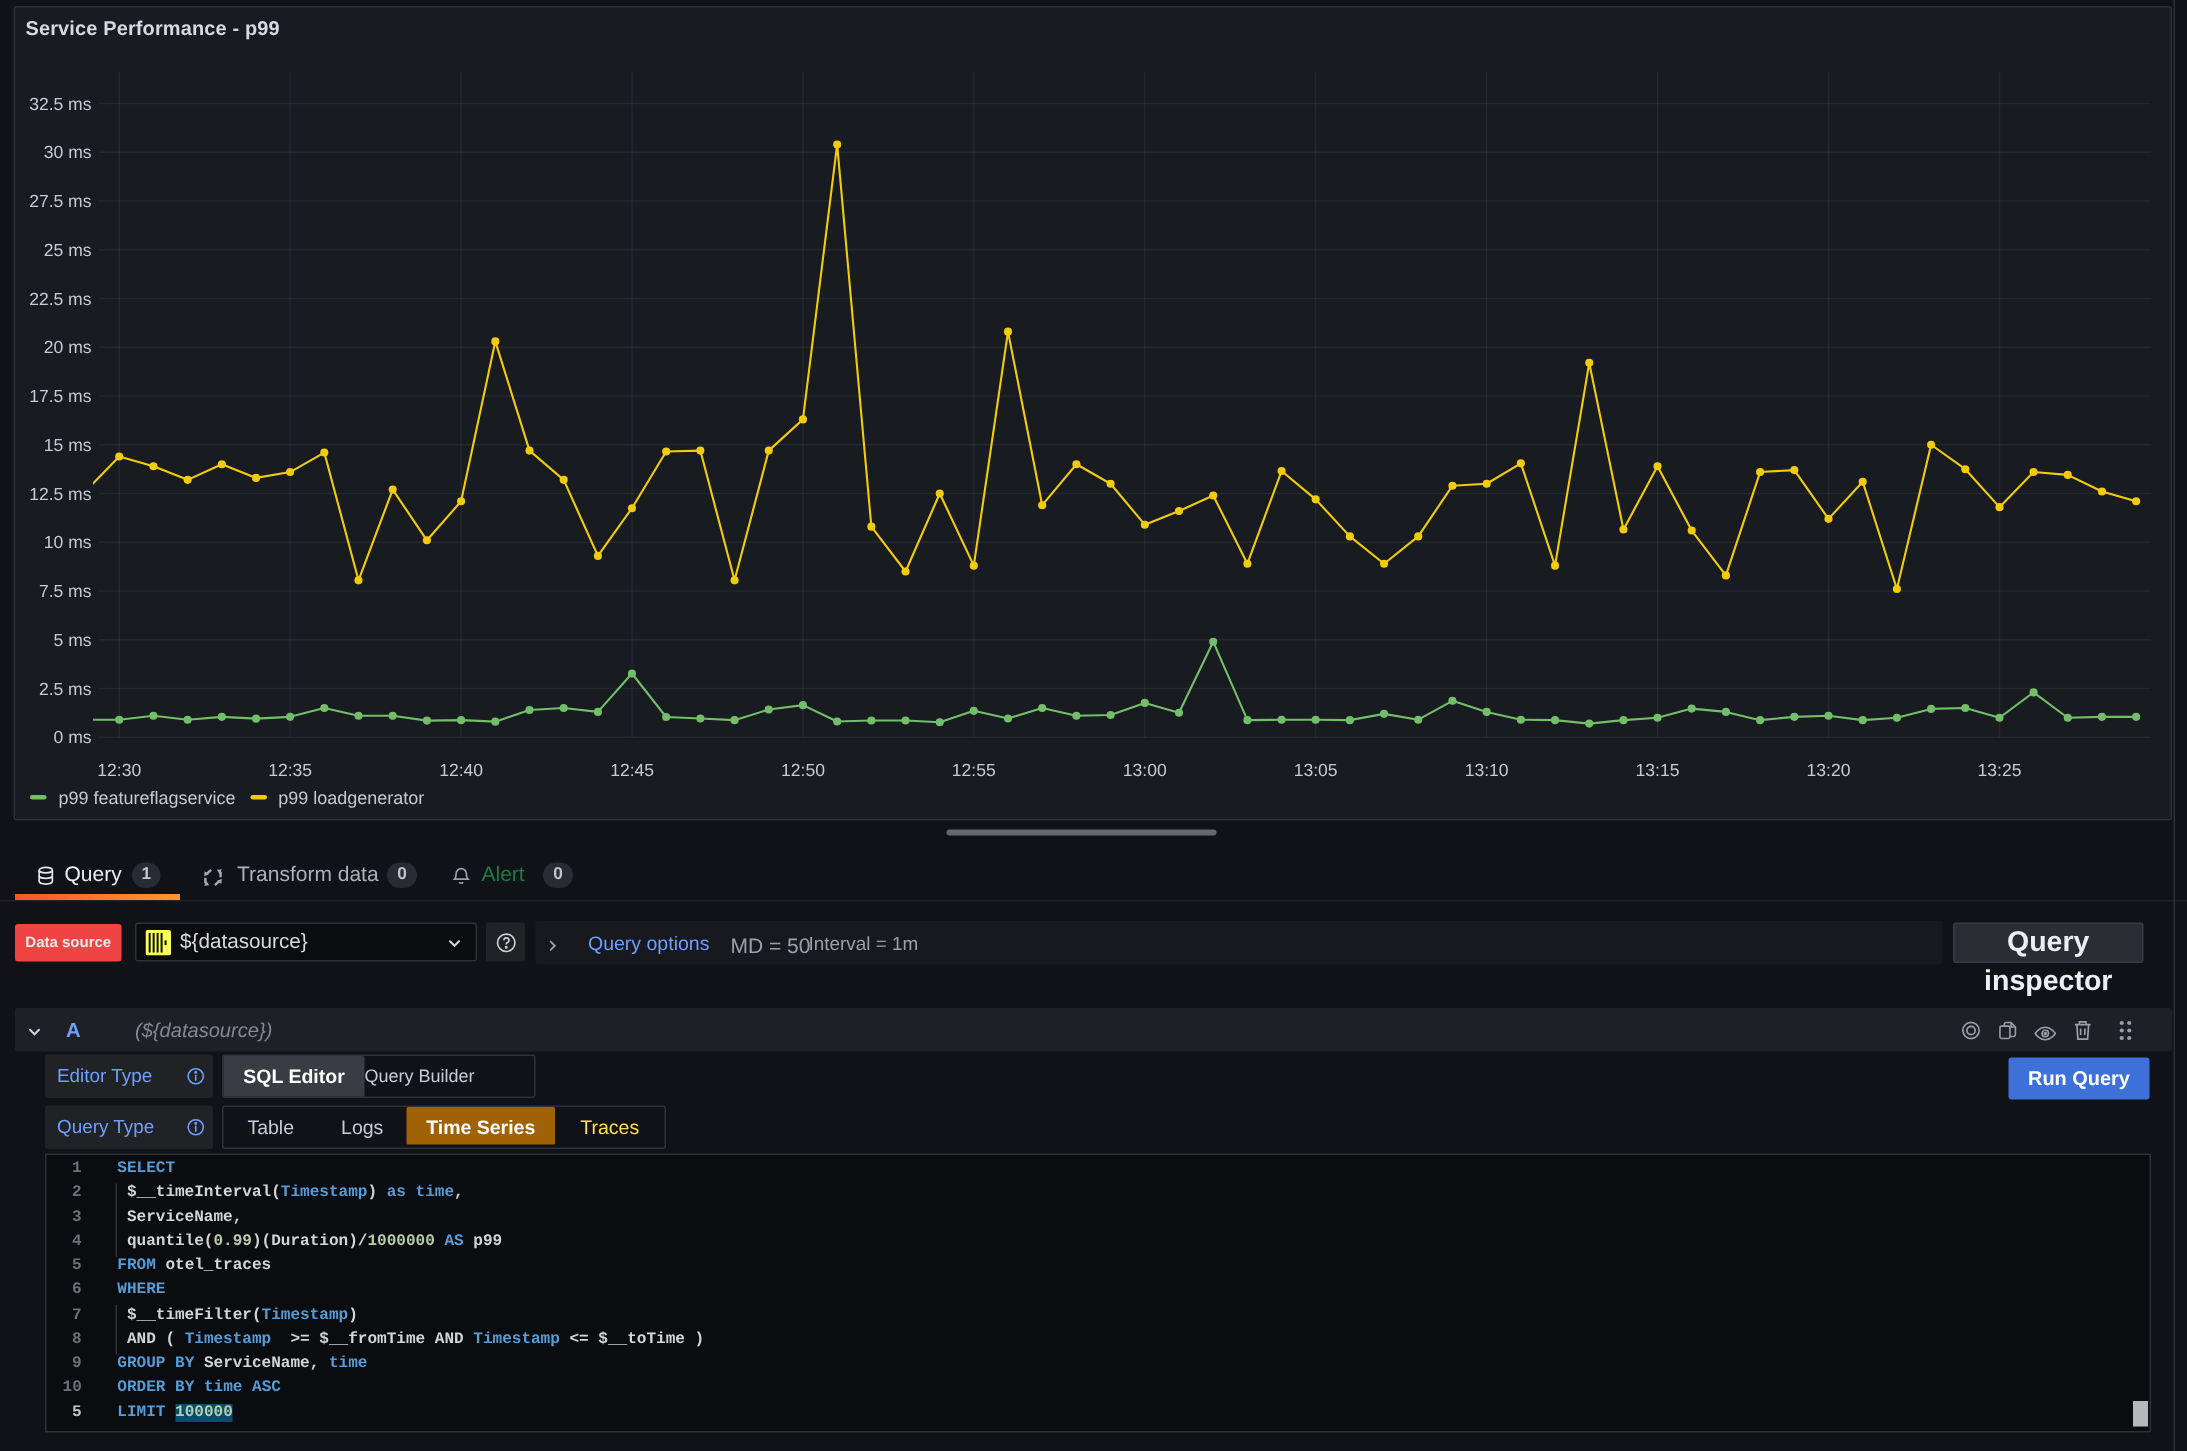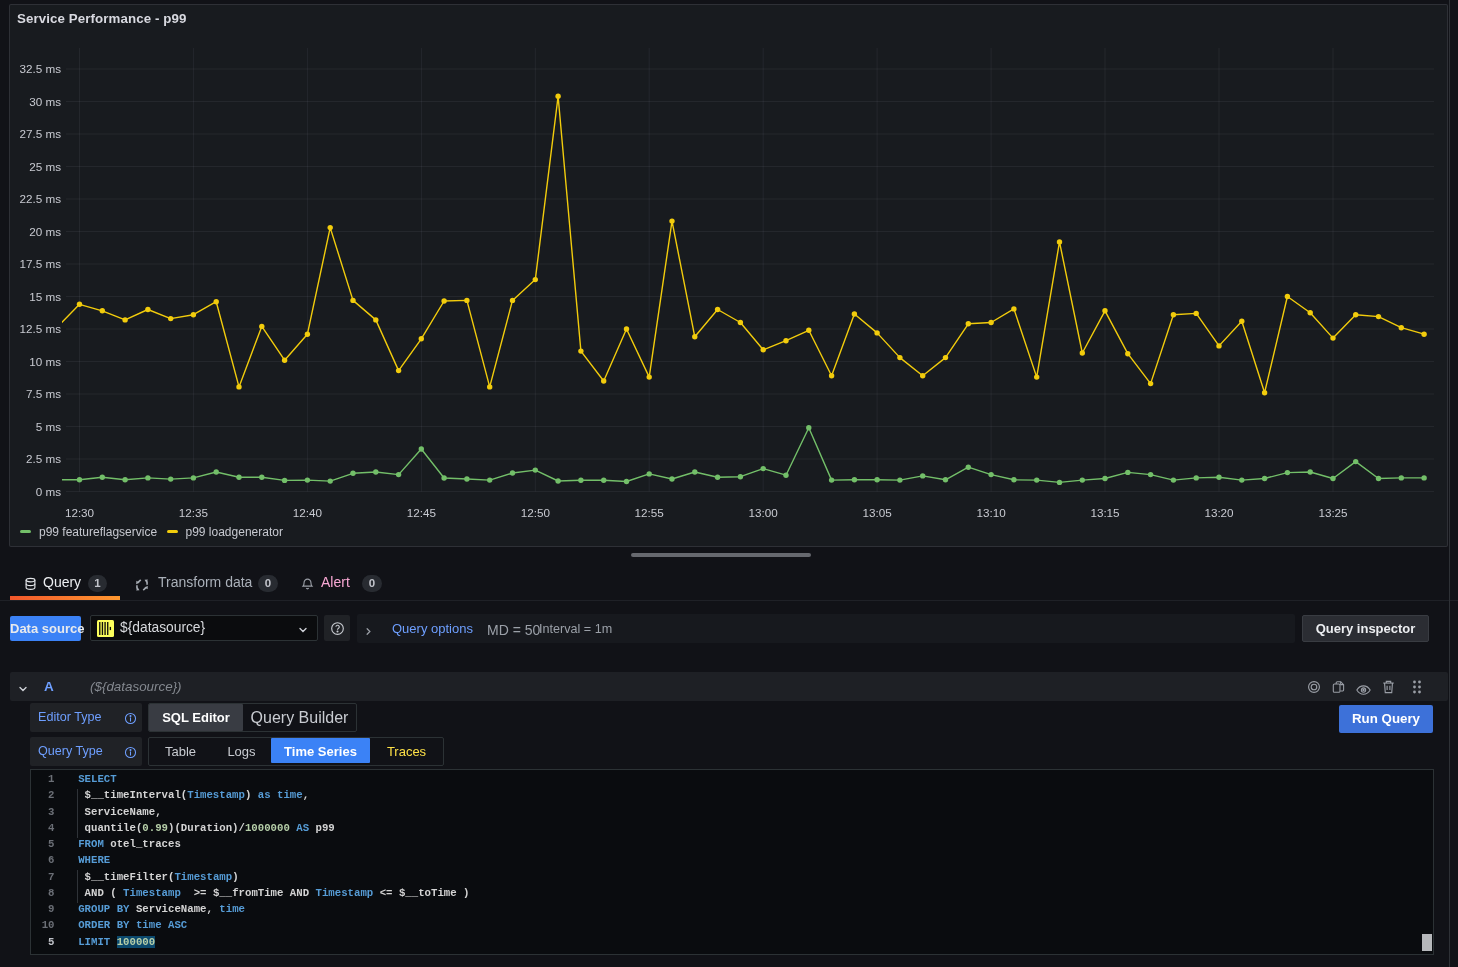--- a/index.html
+++ b/index.html
@@ -233,7 +233,7 @@
         <path d="M8 2a4.2 4.2 0 0 0-4.2 4.2c0 3-1.3 4.4-1.3 4.4h11s-1.3-1.4-1.3-4.4A4.2 4.2 0 0 0 8 2z"></path>
         <path d="M6.6 13a1.5 1.5 0 0 0 2.8 0"></path>
       </svg></div>
-<div class="abs" style="left:321px;top:574px;font-size:14px;font-weight:500;color:#f9a8d4">Alert</div>
+<div class="abs" style="left:321px;top:574px;font-size:14px;font-weight:500;color:#15803d">Alert</div>
 <div class="abs" style="left:362px;top:574.5px;width:20px;height:17px;border-radius:9px;background:#282b31;color:#c2c4cb;font-size:11.5px;font-weight:600;text-align:center;line-height:17px">0</div>
 
 <div class="abs" style="left:10px;top:616px;width:71px;height:25px;background:#3b82f6;border-radius:2px;color:#e8eaed;font-size:13px;font-weight:700;text-align:center;line-height:25px;white-space:nowrap">Data source</div>

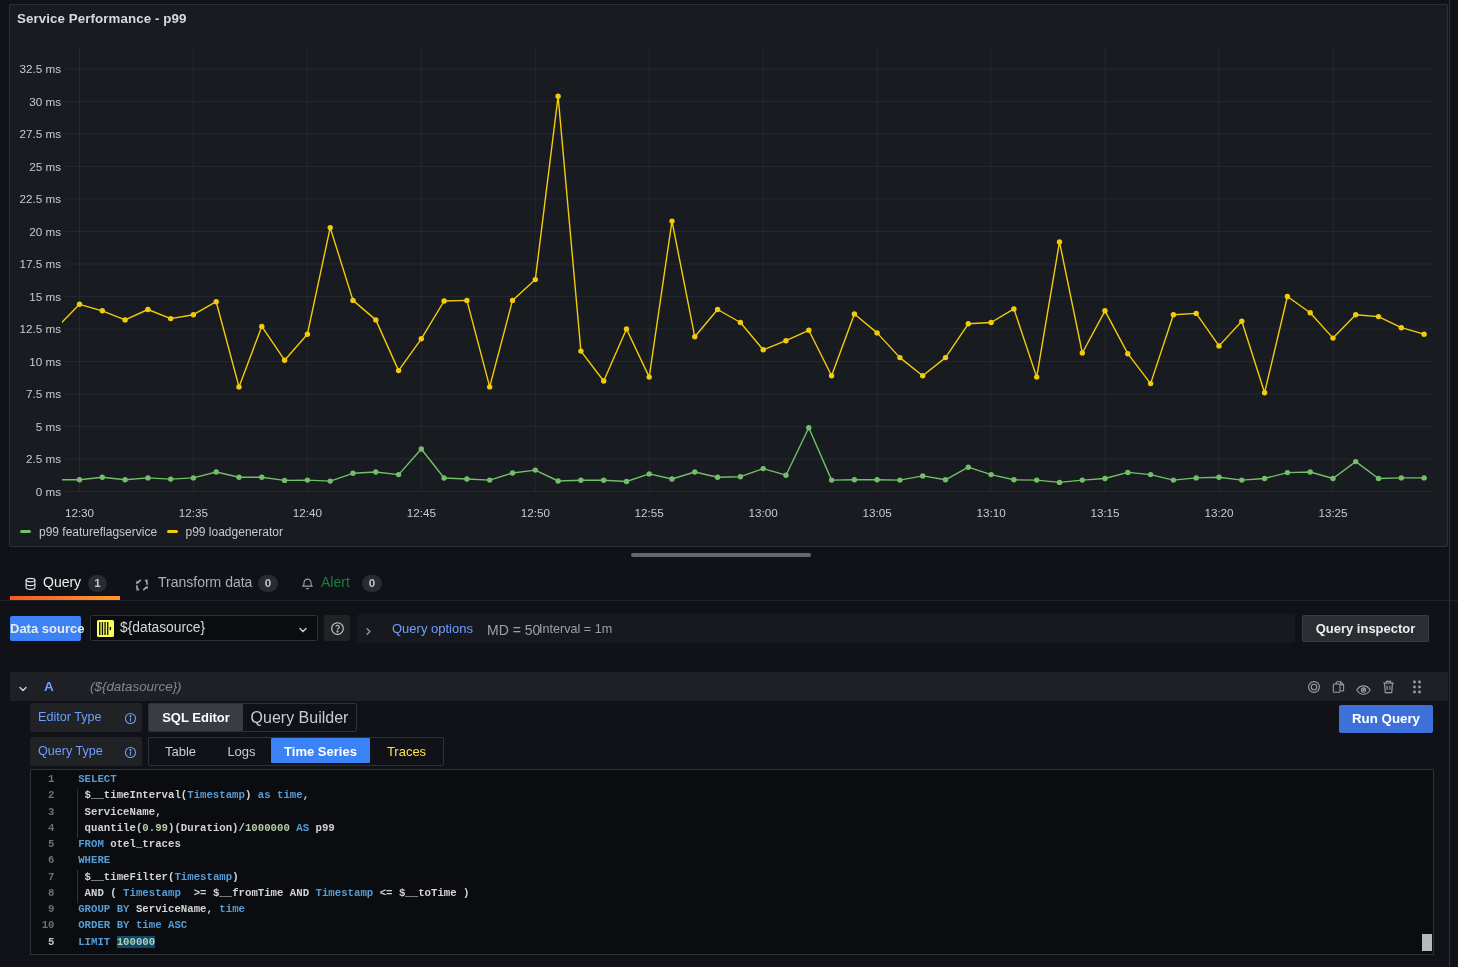--- a/index.html
+++ b/index.html
@@ -236,7 +236,7 @@
 <div class="abs" style="left:321px;top:574px;font-size:14px;font-weight:500;color:#15803d">Alert</div>
 <div class="abs" style="left:362px;top:574.5px;width:20px;height:17px;border-radius:9px;background:#282b31;color:#c2c4cb;font-size:11.5px;font-weight:600;text-align:center;line-height:17px">0</div>
 
-<div class="abs" style="left:10px;top:616px;width:71px;height:25px;background:#3b82f6;border-radius:2px;color:#e8eaed;font-size:13px;font-weight:700;text-align:center;line-height:25px;white-space:nowrap">Data source</div>
+<div class="abs" style="left:10px;top:616px;width:71px;height:25px;background:#ef4444;border-radius:2px;color:#e8eaed;font-size:10px;font-weight:700;text-align:center;line-height:25px;white-space:nowrap">Data source</div>
 <div class="abs" style="left:89.5px;top:615px;width:228px;height:26px;background:#0b0c0e;border:1px solid #2c3235;border-radius:2px"></div>
 <div class="abs" style="left:97px;top:619.5px"><svg width="17" height="17" viewBox="0 0 17 17">
         <rect x="0" y="0" width="17" height="17" rx="1.5" fill="#fcff5c"></rect>

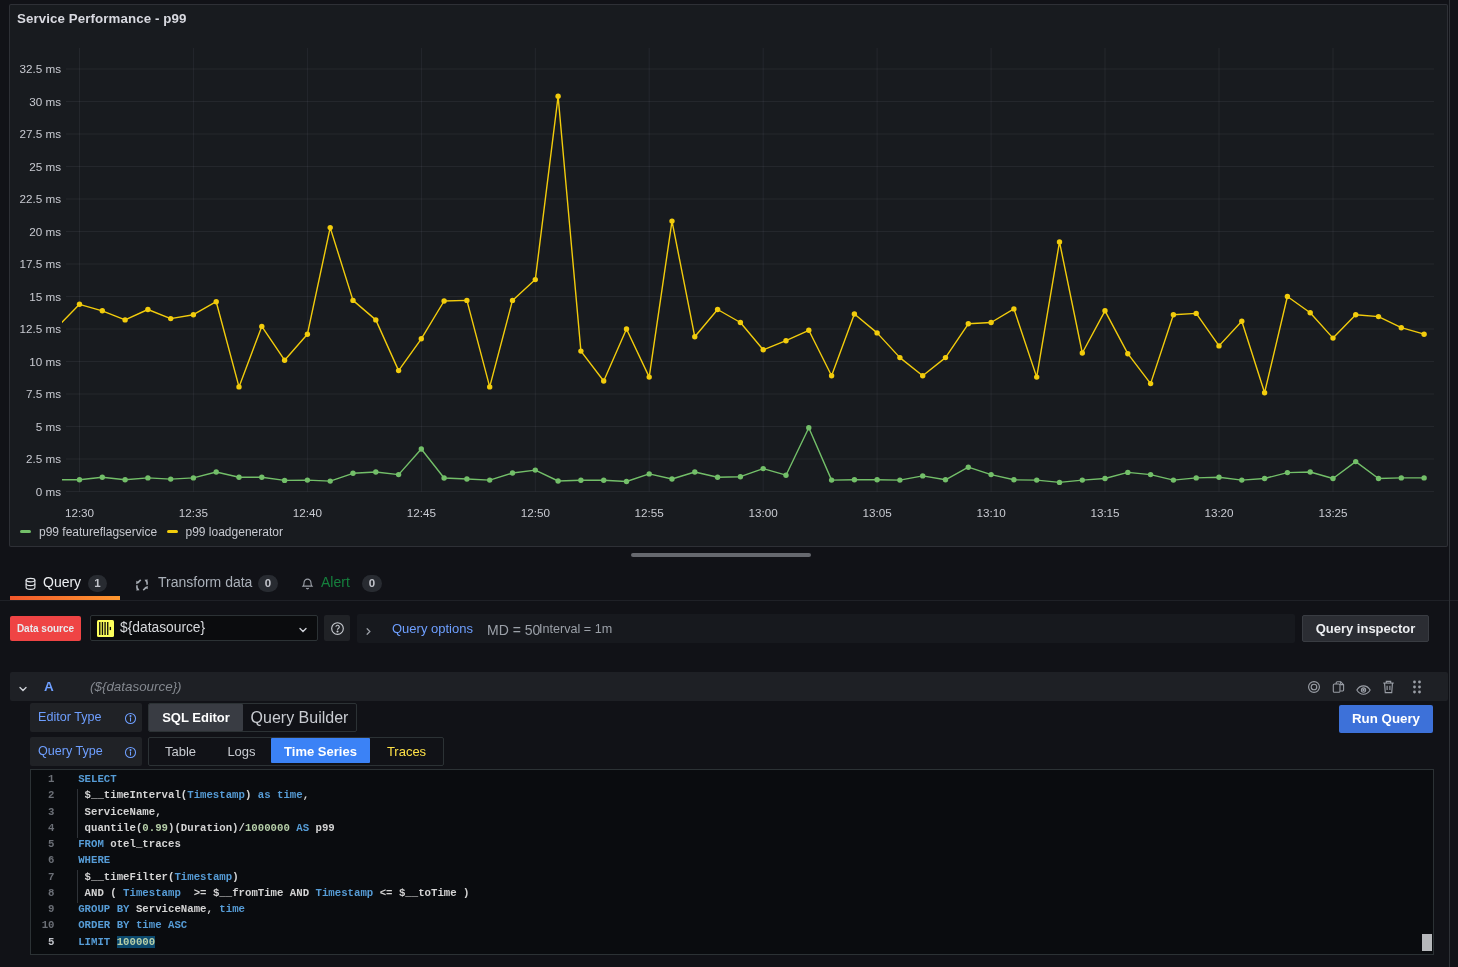--- a/index.html
+++ b/index.html
@@ -265,7 +265,7 @@
 <div class="abs" style="left:392px;top:621px;font-size:13px;font-weight:500;color:#6e9fff">Query options</div>
 <div class="abs" style="left:487px;top:622px;font-size:14px;color:#9ba0a8">MD = 50</div>
 <div class="abs" style="left:539px;top:622px;font-size:12.6px;color:#9ba0a8">Interval = 1m</div>
-<div class="abs" style="left:1302px;top:615px;width:127px;height:27px;background:#2b2d33;border:1px solid #393c42;border-radius:2px;color:#eceef1;font-size:13px;font-weight:600;text-align:center;line-height:26px">Query inspector</div>
+<div class="abs" style="left:1302px;top:615px;width:127px;height:27px;background:#2b2d33;border:1px solid #393c42;border-radius:2px;color:#eceef1;font-size:19px;font-weight:600;text-align:center;line-height:26px">Query inspector</div>
 
 <div class="abs" style="left:10px;top:672px;width:1438px;height:29px;background:#1e2025;border-radius:2px"></div>
 <div class="abs" style="left:17px;top:680.5px"><svg width="12" height="12" viewBox="0 0 16 16" fill="none" stroke="#cfd2d8" stroke-width="1.8" stroke-linecap="round">

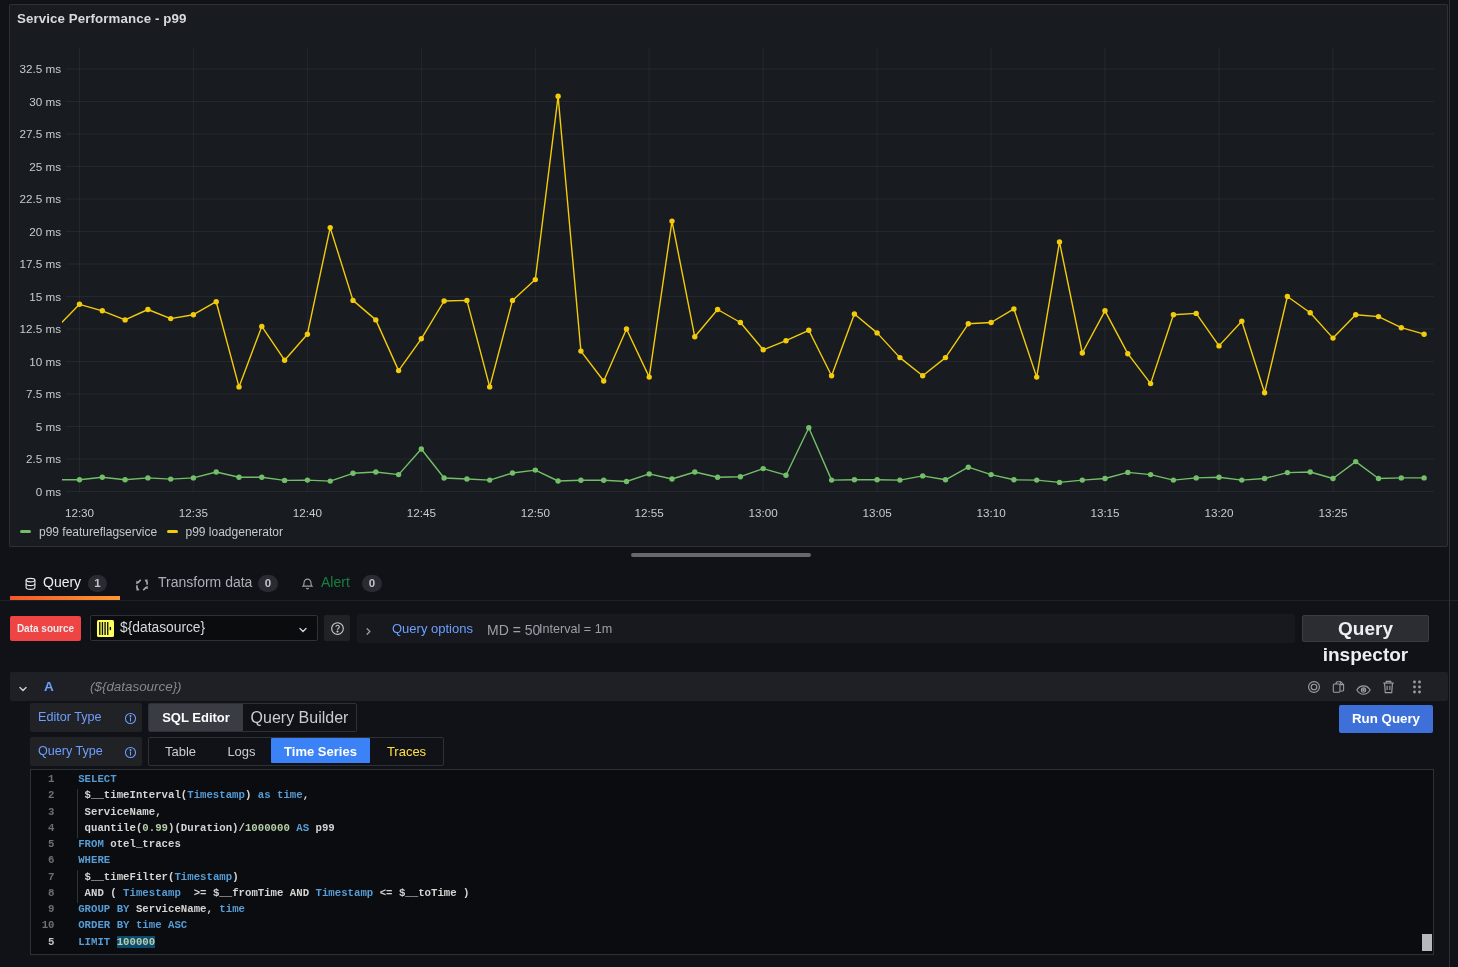--- a/index.html
+++ b/index.html
@@ -311,7 +311,7 @@
       </svg></div>
 <div class="abs" style="left:148px;top:703px;width:209px;height:29px;border:1px solid #2c3235;border-radius:2px;background:#111217"></div>
 <div class="abs" style="left:149px;top:704px;width:94px;height:27px;background:#393c43;border-radius:1px;color:#ffffff;font-size:13px;font-weight:700;text-align:center;line-height:27px">SQL Editor</div>
-<div class="abs" style="left:243px;top:704px;width:113px;height:27px;color:#c9ccd2;font-size:16px;font-weight:500;text-align:center;line-height:27px">Query Builder</div>
+<div class="abs" style="left:243px;top:704px;width:113px;height:27px;color:#c9ccd2;font-size:12px;font-weight:500;line-height:27px">Query Builder</div>
 <div class="abs" style="left:1339px;top:705px;width:94px;height:28px;background:#3d71d9;border-radius:2px;color:#ffffff;font-size:13.3px;font-weight:600;text-align:center;line-height:28px">Run Query</div>
 
 <div class="abs" style="left:30px;top:737px;width:112px;height:29px;background:#202226;border-radius:2px"></div>

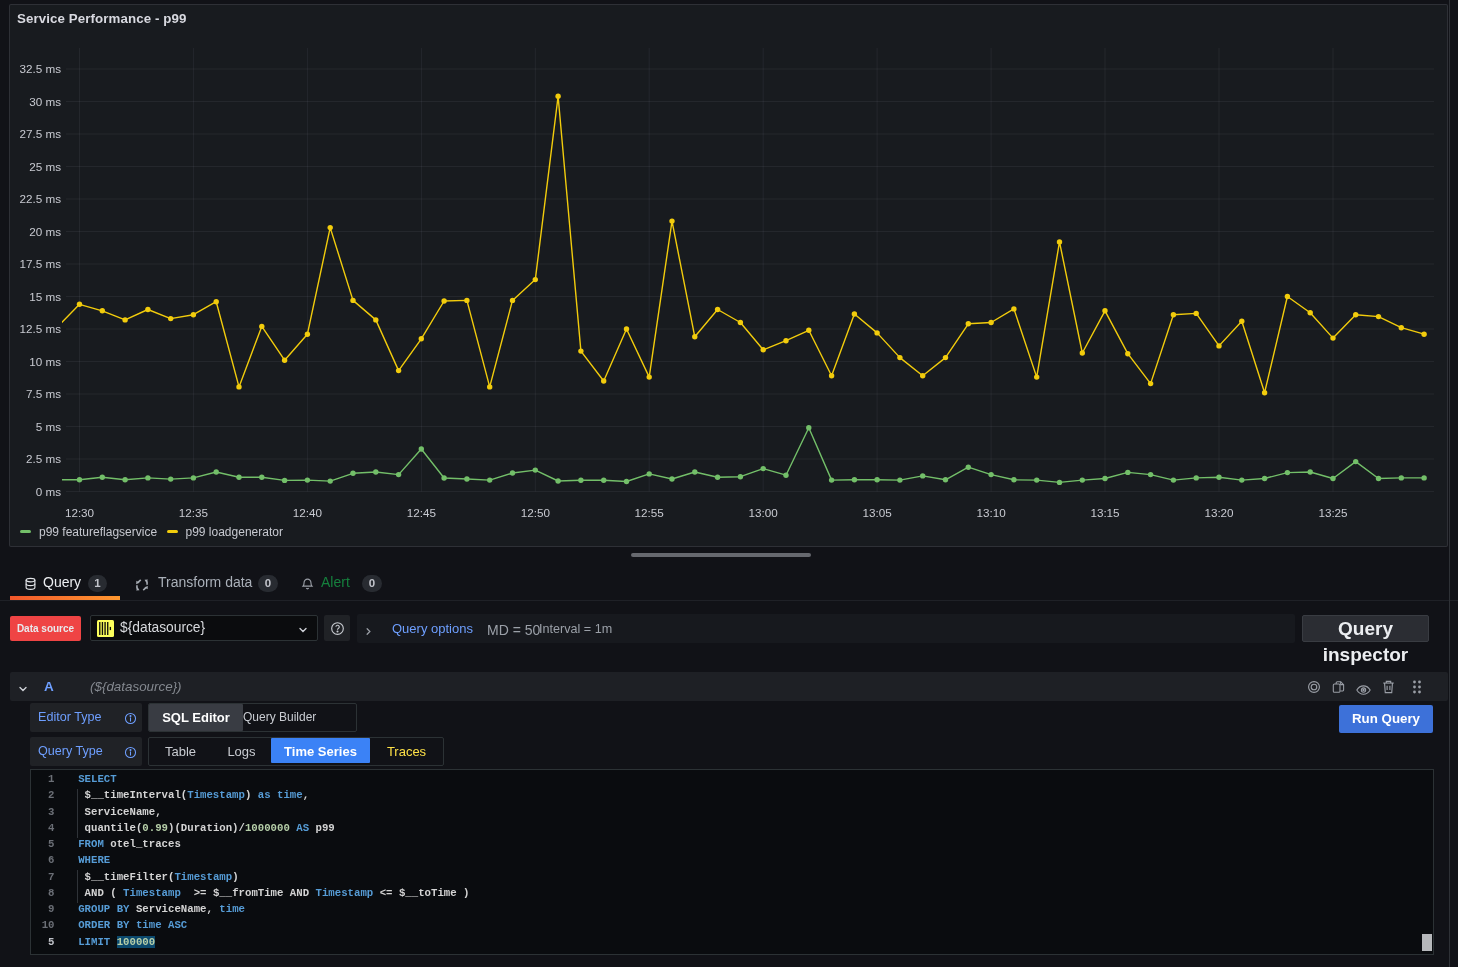--- a/index.html
+++ b/index.html
@@ -324,7 +324,7 @@
 <div class="abs" style="left:148px;top:737px;width:296px;height:29px;border:1px solid #2c3235;border-radius:2px;background:#111217"></div>
 <div class="abs" style="left:149px;top:738px;width:63px;height:27px;color:#c9ccd2;font-size:13px;font-weight:500;text-align:center;line-height:27px">Table</div>
 <div class="abs" style="left:212px;top:738px;width:59px;height:27px;color:#c9ccd2;font-size:13px;font-weight:500;text-align:center;line-height:27px">Logs</div>
-<div class="abs" style="left:271px;top:738px;width:99px;height:25px;background:#3b82f6;border-radius:1px;color:#ffffff;font-size:13px;font-weight:700;text-align:center;line-height:27px">Time Series</div>
+<div class="abs" style="left:271px;top:738px;width:99px;height:25px;background:#a16207;border-radius:1px;color:#ffffff;font-size:13px;font-weight:700;text-align:center;line-height:27px">Time Series</div>
 <div class="abs" style="left:370px;top:738px;width:73px;height:27px;color:#fde047;font-size:13px;font-weight:500;text-align:center;line-height:27px">Traces</div>
 
 <div class="abs" style="left:30px;top:769px;width:1403.5px;height:186px;background:#0a0c0f;border:1px solid #2c3235"></div>

